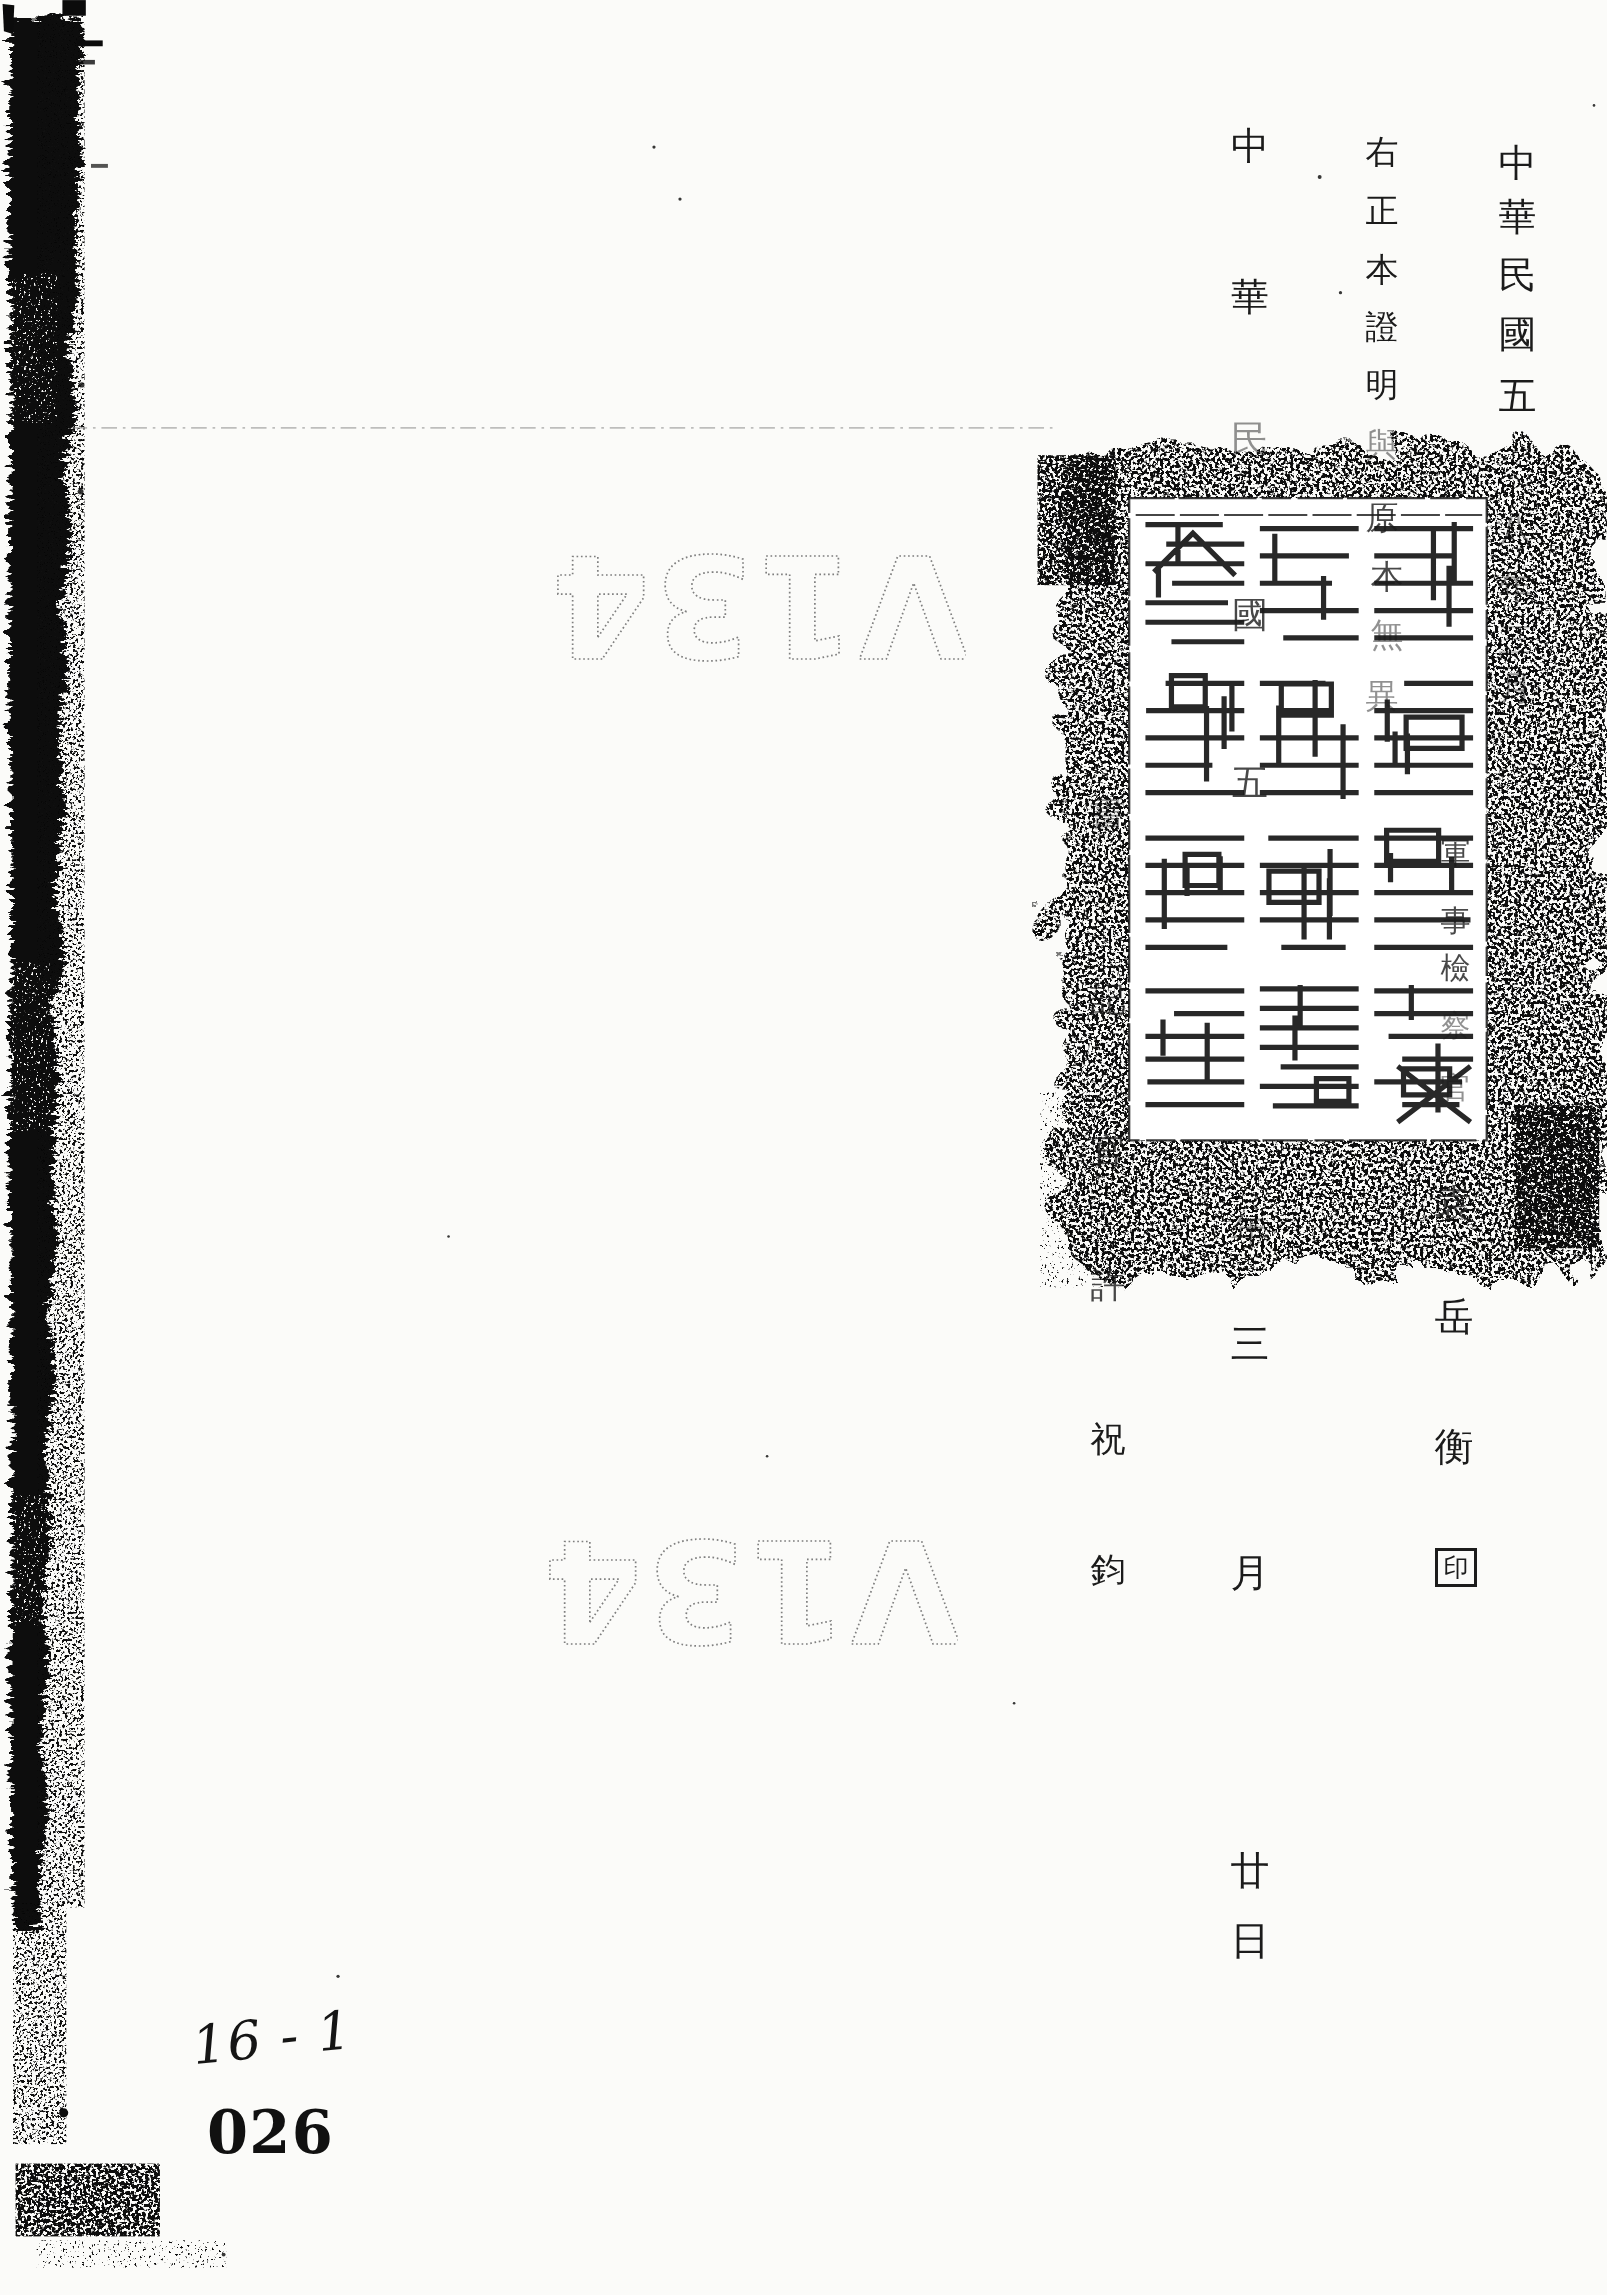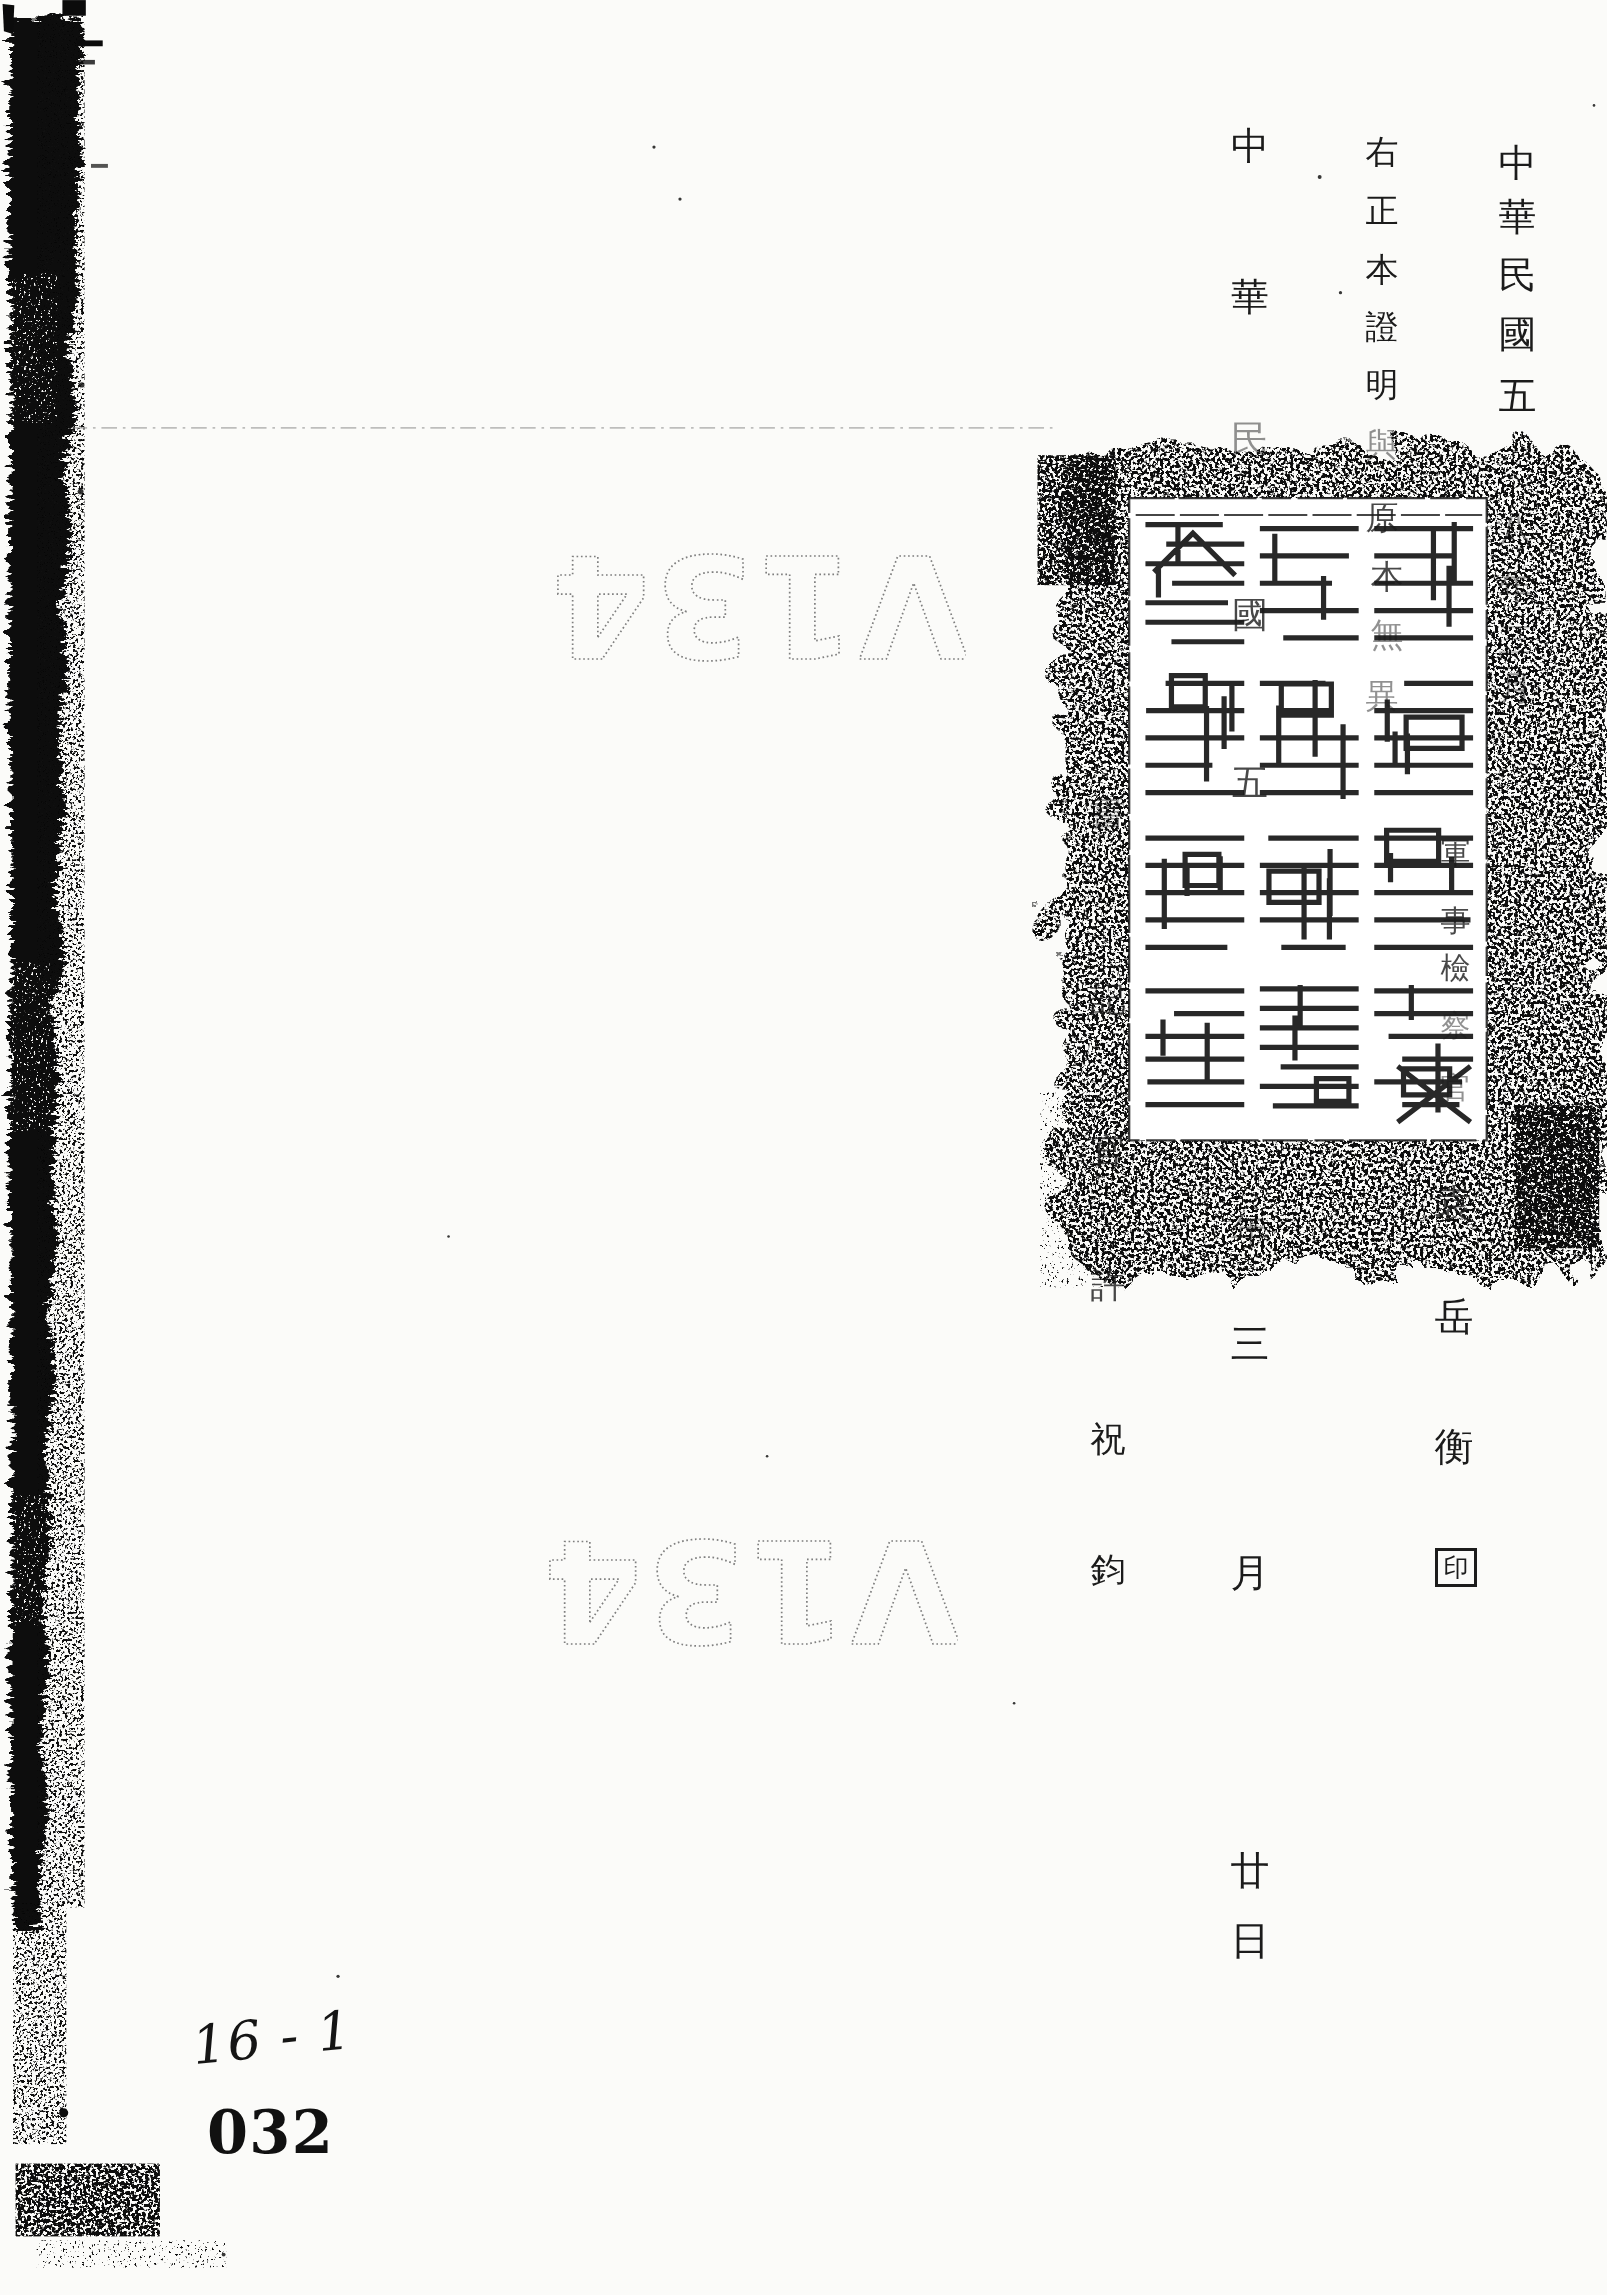--- a/index.html
+++ b/index.html
@@ -191,7 +191,7 @@
 
   <div class="hand">16 - 1</div>
 
-  <div class="pagenum">032</div>
+  <div class="pagenum">026</div>
 
 </div>
 

